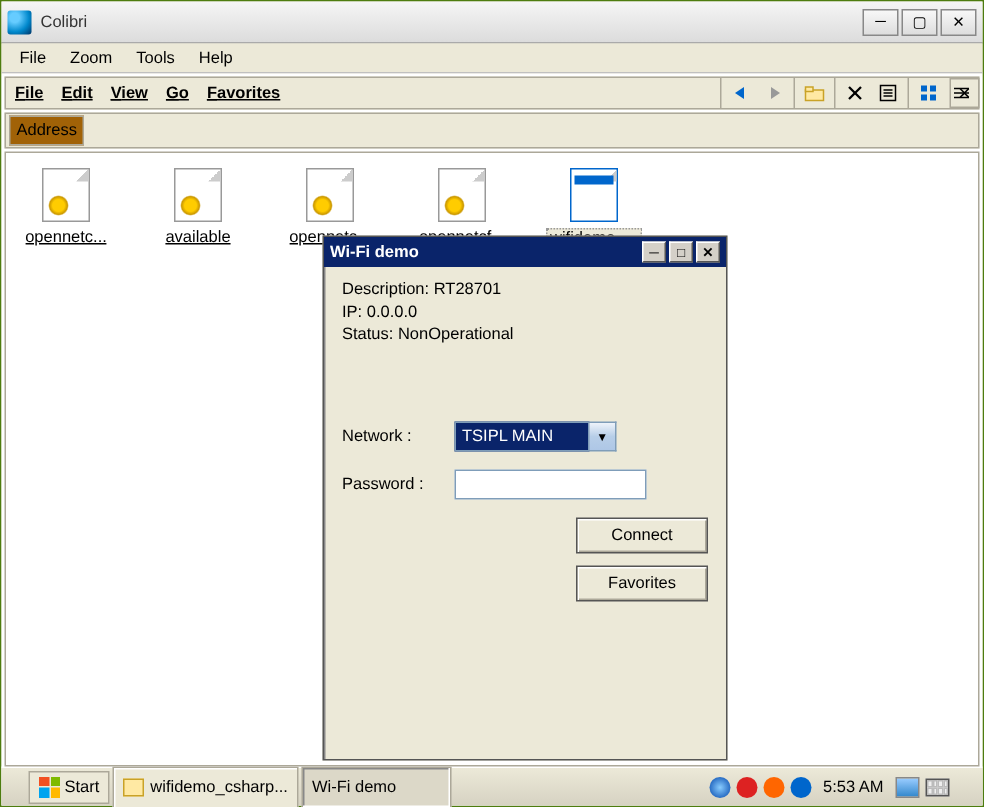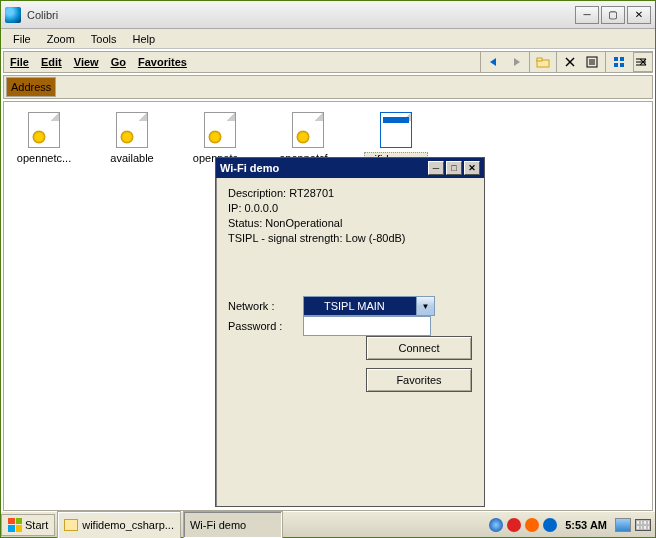--- a/index.html
+++ b/index.html
@@ -39,7 +39,7 @@
 .gear { position: absolute; bottom: 3px; left: 3px; width: 14px; height: 14px; border-radius: 50%; background: radial-gradient(circle, #fc0 40%, #c90 60%, transparent 70%); }
 .icon-img.app { background: #fff; border: 1px solid #06c; }
 .icon-img.app::after { content:""; position:absolute; top:4px; left:2px; right:2px; height:6px; background:#06c; }
-.file-label { margin-top: 4px; text-align: center; white-space: nowrap; overflow: hidden; text-overflow: ellipsis; max-width: 70px; }
+.file-label { margin-top: 4px; text-align: center; white-space: nowrap; overflow: hidden; text-overflow: ellipsis; max-width: 70px; text-decoration: underline; }
 .file-label.selected { background: #ece9d8; border: 1px dotted #999; padding: 0 2px; }
 
 

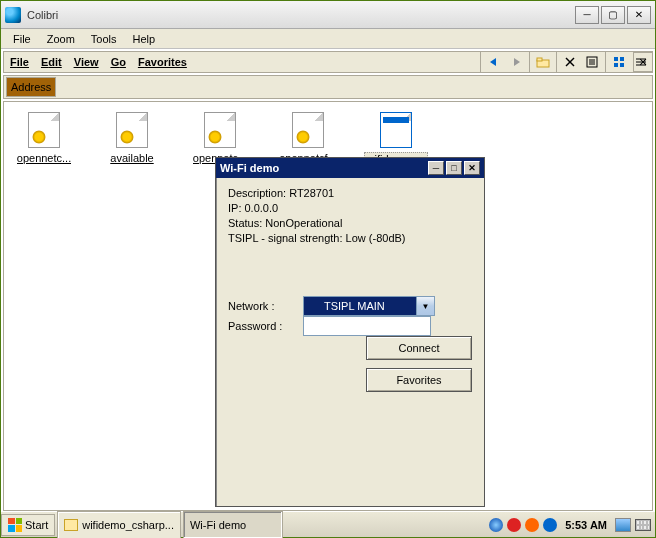--- a/index.html
+++ b/index.html
@@ -208,7 +208,6 @@
             <div>Description: RT28701</div>
             <div>IP: 0.0.0.0</div>
             <div>Status: NonOperational</div>
-            <div>TSIPL -  signal strength: Low (-80dB)</div>
           </div>
 
           <div class="form-row">

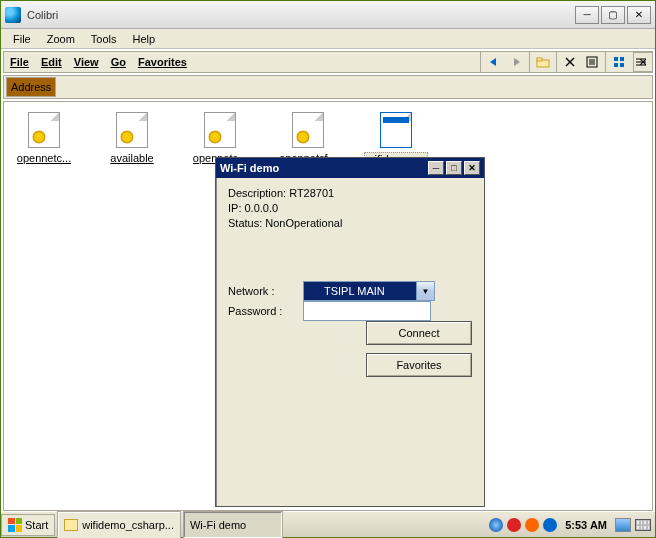--- a/index.html
+++ b/index.html
@@ -52,7 +52,7 @@
 .info-lines { line-height: 15px; margin-bottom: 50px; }
 .info-lines div { white-space: nowrap; }
 
-.form-row { display: flex; align-items: center; }
+.form-row { display: flex; align-items: center; margin-bottom: 12px; }
 .form-row label { width: 75px; }
 .combo { display: flex; flex:0 0 auto; }
 .combo input { width: 114px; height: 20px; border: 1px solid #7f9db9; background: #0a246a; color: #fff; padding: 0 20px; }

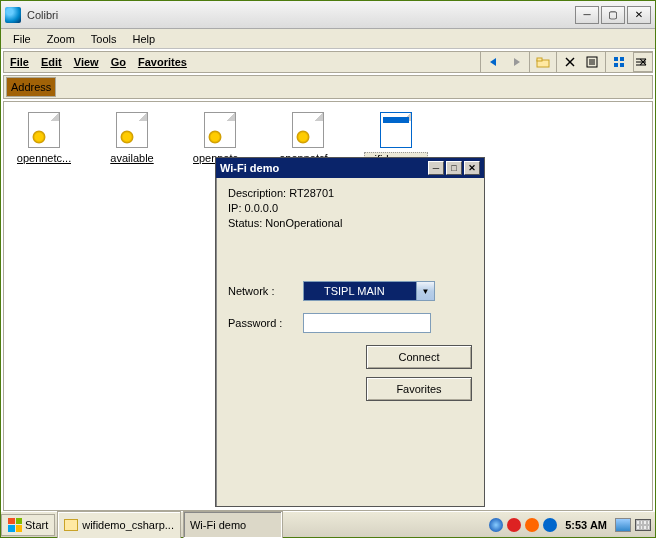--- a/index.html
+++ b/index.html
@@ -55,7 +55,7 @@
 .form-row { display: flex; align-items: center; margin-bottom: 12px; }
 .form-row label { width: 75px; }
 .combo { display: flex; flex:0 0 auto; }
-.combo input { width: 114px; height: 20px; border: 1px solid #7f9db9; background: #0a246a; color: #fff; padding: 0 20px; }
+.combo input { width: 90px; height: 20px; border: 1px solid #7f9db9; background: #0a246a; color: #fff; padding: 0 4px; }
 .combo .dd { width: 18px; height: 20px; border: 1px solid #7f9db9; border-left:0; background: linear-gradient(#eef3fa,#b7cee8 50%,#aec7e6); display:flex;align-items:center;justify-content:center; font-size:8px; }
 .textin { width: 128px; height: 20px; border: 1px solid #7f9db9; background:#fff; padding:0 4px; }
 

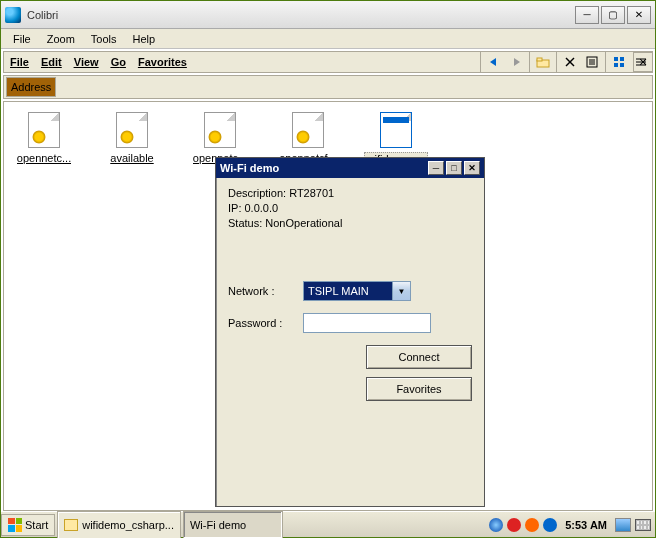--- a/index.html
+++ b/index.html
@@ -60,7 +60,7 @@
 .textin { width: 128px; height: 20px; border: 1px solid #7f9db9; background:#fff; padding:0 4px; }
 
 .btn-row { display: flex; justify-content: flex-end; margin-bottom: 8px; }
-.winbutton { width: 106px; height: 24px; border: 1px solid #555; background: #ece9d8; box-shadow: 1px 1px 0 #fff inset, -1px -1px 0 #aca899 inset; cursor: default; text-align:center; }
+.winbutton { width: 88px; height: 24px; border: 1px solid #555; background: #ece9d8; box-shadow: 1px 1px 0 #fff inset, -1px -1px 0 #aca899 inset; cursor: default; text-align:center; }
 
 
 .taskbar { height: 26px; background: linear-gradient(#ece9d8,#d6d2c2); border-top: 1px solid #fff; display: flex; align-items: center; padding: 0 0; gap: 2px; }

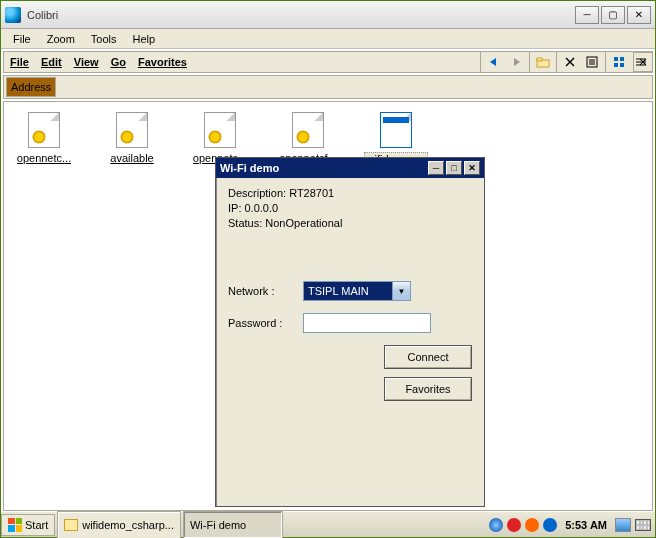--- a/index.html
+++ b/index.html
@@ -63,7 +63,7 @@
 .winbutton { width: 88px; height: 24px; border: 1px solid #555; background: #ece9d8; box-shadow: 1px 1px 0 #fff inset, -1px -1px 0 #aca899 inset; cursor: default; text-align:center; }
 
 
-.taskbar { height: 26px; background: linear-gradient(#ece9d8,#d6d2c2); border-top: 1px solid #fff; display: flex; align-items: center; padding: 0 0; gap: 2px; }
+.taskbar { height: 26px; background: linear-gradient(#ece9d8,#d6d2c2); border-top: 1px solid #fff; display: flex; align-items: center; padding: 0 18px; gap: 2px; }
 .startbtn { height: 22px; padding: 0 6px; border: 1px solid #aca899; background: #ece9d8; display: flex; align-items: center; gap: 3px; cursor:default; }
 .winlogo { width:14px; height:14px; display:grid; grid-template-columns:1fr 1fr; grid-template-rows:1fr 1fr; gap:1px; }
 .winlogo span:nth-child(1){background:#f25022}.winlogo span:nth-child(2){background:#7fba00}.winlogo span:nth-child(3){background:#00a4ef}.winlogo span:nth-child(4){background:#ffb900}

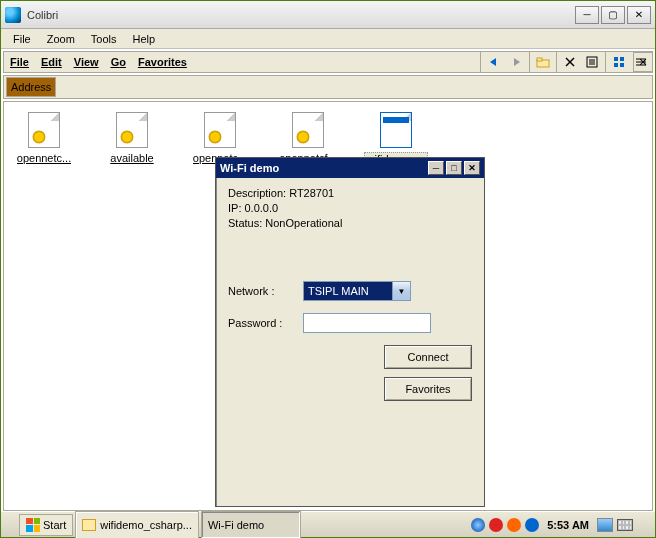--- a/index.html
+++ b/index.html
@@ -70,7 +70,7 @@
 .taskbtn { height: 28px; padding: 0 6px; border: 1px solid #aca899; background: #ece9d8; display: flex; align-items: center; gap: 4px; min-width: 100px; cursor:default; box-shadow: 1px 1px 0 #fff inset; }
 .taskbtn.active { box-shadow: -1px -1px 0 #fff inset, 1px 1px 0 #888 inset; background:#dcd8c8; }
 .folder-ico { width:14px; height:12px; background:#ffe9a3; border:1px solid #c9a227; }
-.tray { margin-left: auto; display:flex; align-items:center; gap:4px; padding:0 4px;font-weight:bold; }
+.tray { margin-left: auto; display:flex; align-items:center; gap:4px; padding:0 4px; }
 .tray-ico { width:14px; height:14px; border-radius:50%; }
 .clock { padding: 0 4px; }
 .desktop-ico { width:16px; height:14px; border:1px solid #888; background:linear-gradient(#9cf,#38c); }

